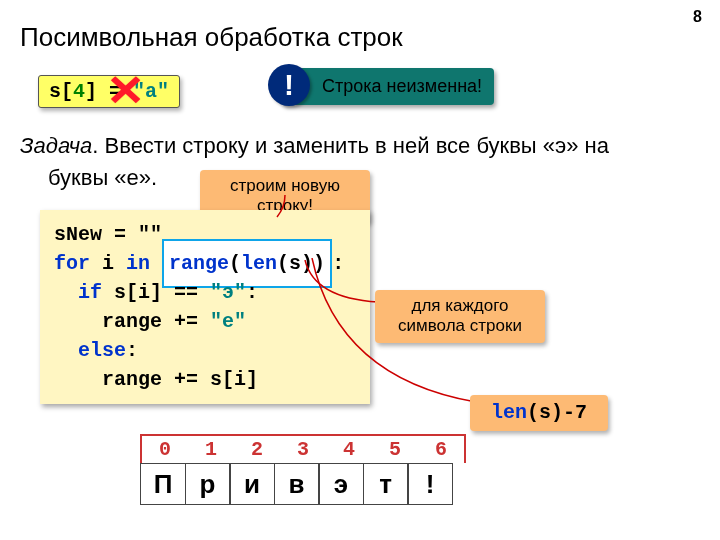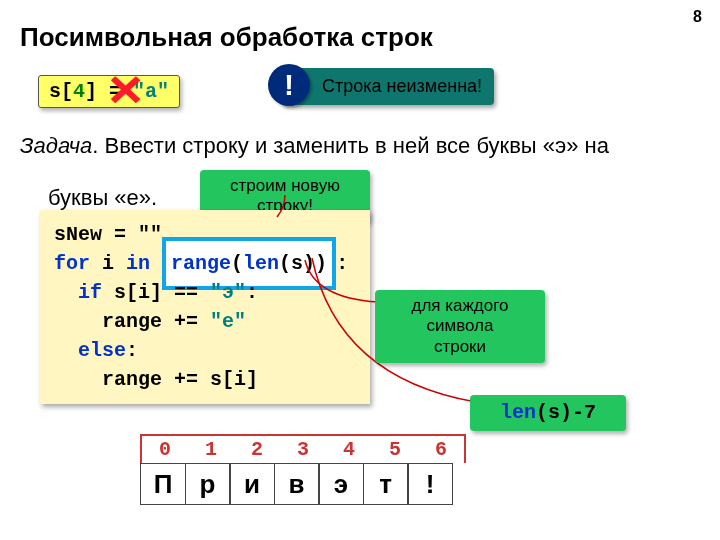--- a/index.html
+++ b/index.html
@@ -14,7 +14,7 @@
   }
   .mono { font-family: "Courier New", Courier, monospace; font-weight: bold; }
   .page-num { position: absolute; top: 8px; right: 18px; font-size: 16px; font-weight: bold; }
-  h1 { margin: 0; padding: 22px 0 0 20px; font-size: 26px; font-weight: bold; }
+  h1 { margin: 0; padding: 22px 0 0 20px; font-size: 26px; font-weight: normal; }
 
   
   .code-badge {

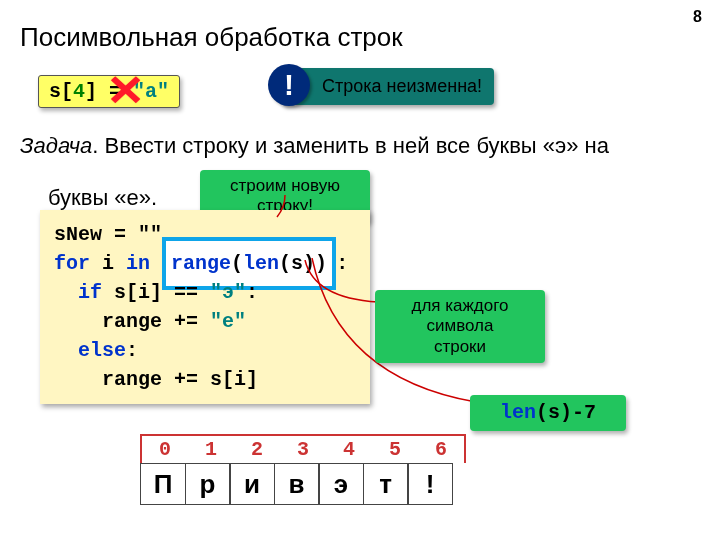--- a/index.html
+++ b/index.html
@@ -61,7 +61,7 @@
     font-size: 22px; line-height: 1.45;
   }
   .task .it { font-style: italic; }
-  .task .indent { padding-left: 28px; display: block; margin-top: 20px; }
+  .task .indent { padding-left: 28px; display: block; }
 
   .note-grey {
     background: #22c55e;

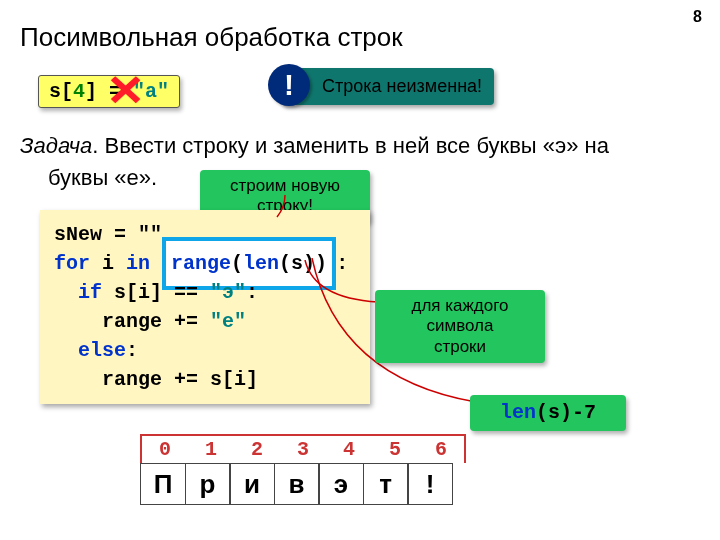--- a/index.html
+++ b/index.html
@@ -64,10 +64,10 @@
   .task .indent { padding-left: 28px; display: block; }
 
   .note-grey {
-    background: #22c55e;
+    background: #fdba74;
     border-radius: 4px;
     box-shadow: 2px 3px 4px rgba(0,0,0,0.3);
-    padding: 6px 30px;
+    padding: 6px 21px;
     font-size: 17px;
     text-align: center;
     line-height: 1.2;

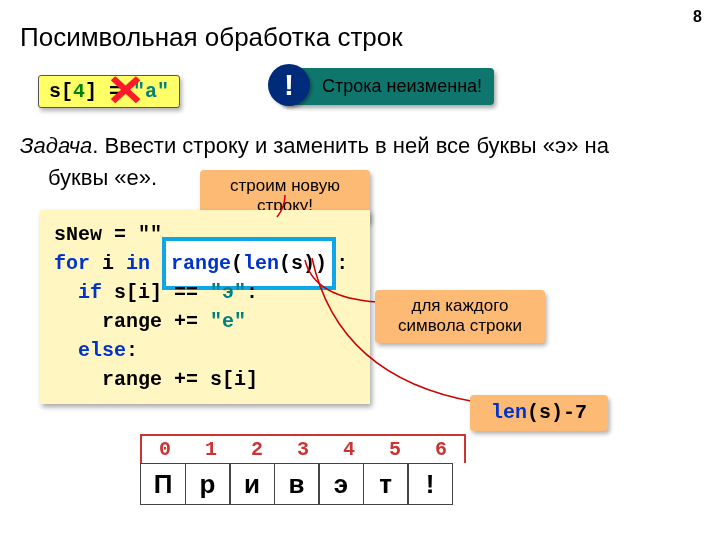--- a/index.html
+++ b/index.html
@@ -89,7 +89,7 @@
   }
   .range-box {
     background: #fff;
-    border: 4px solid #0ea5e9;
+    border: 2px solid #0ea5e9;
     padding: 11px 5px;
   }
   .red-line {

